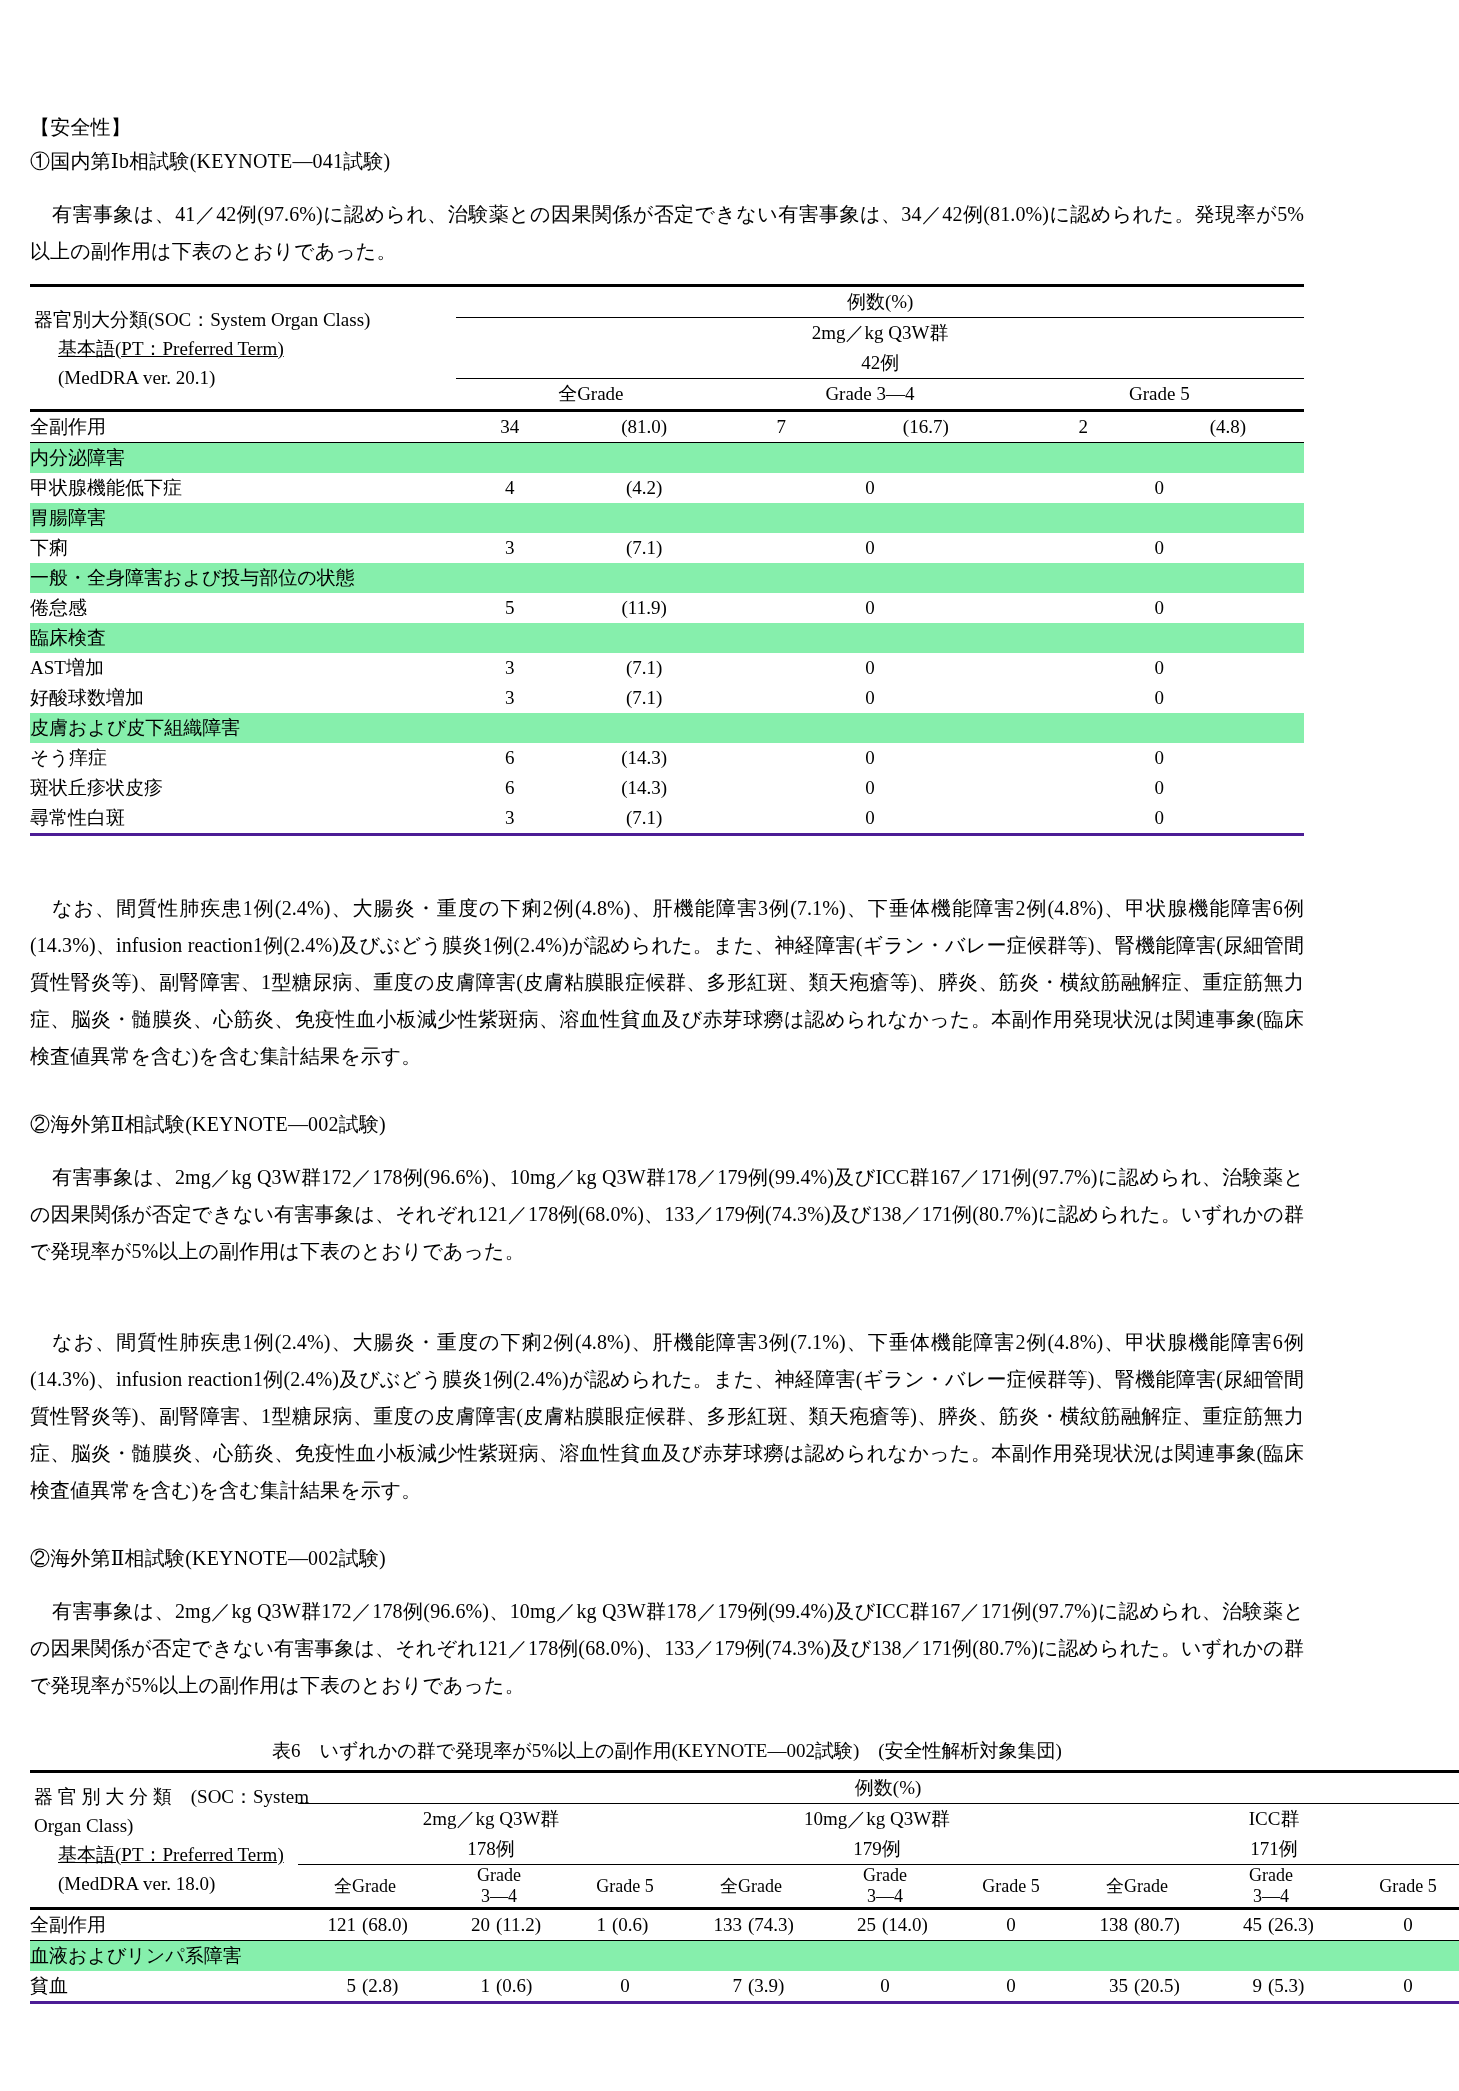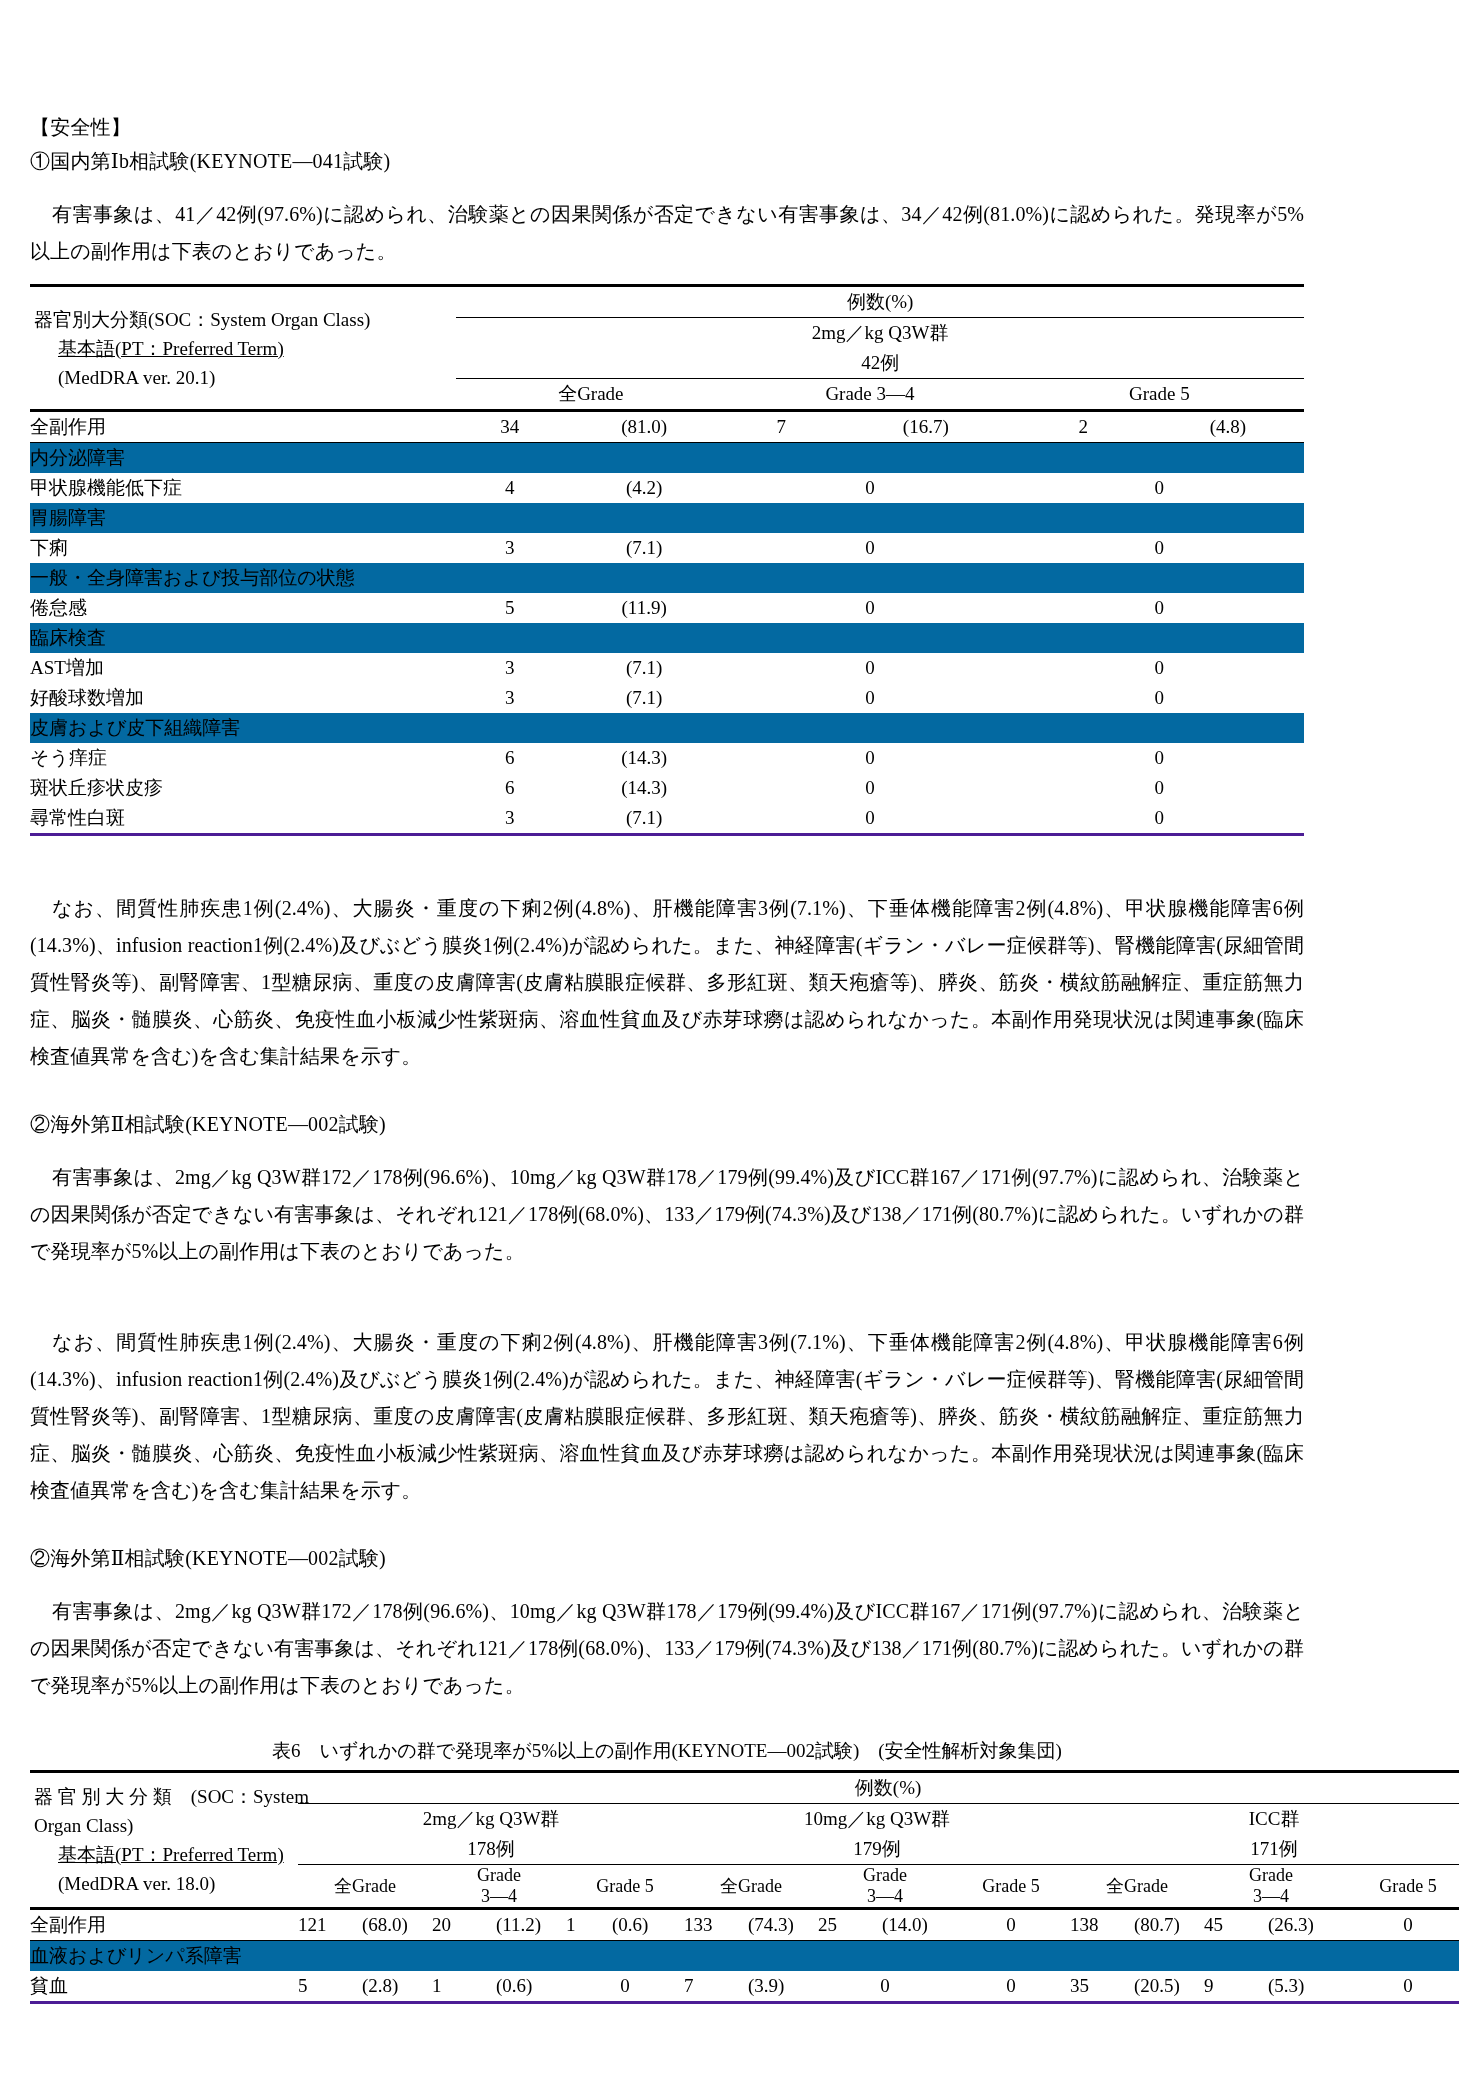--- a/index.html
+++ b/index.html
@@ -67,7 +67,7 @@
   .hcell { text-align: center; height: 30px; }
   .num { text-align: center; }
   .soc-row td {
-    background: #0369a1;
+    background: #86efac;
   }
   .soc-name {
     padding-left: 6px;

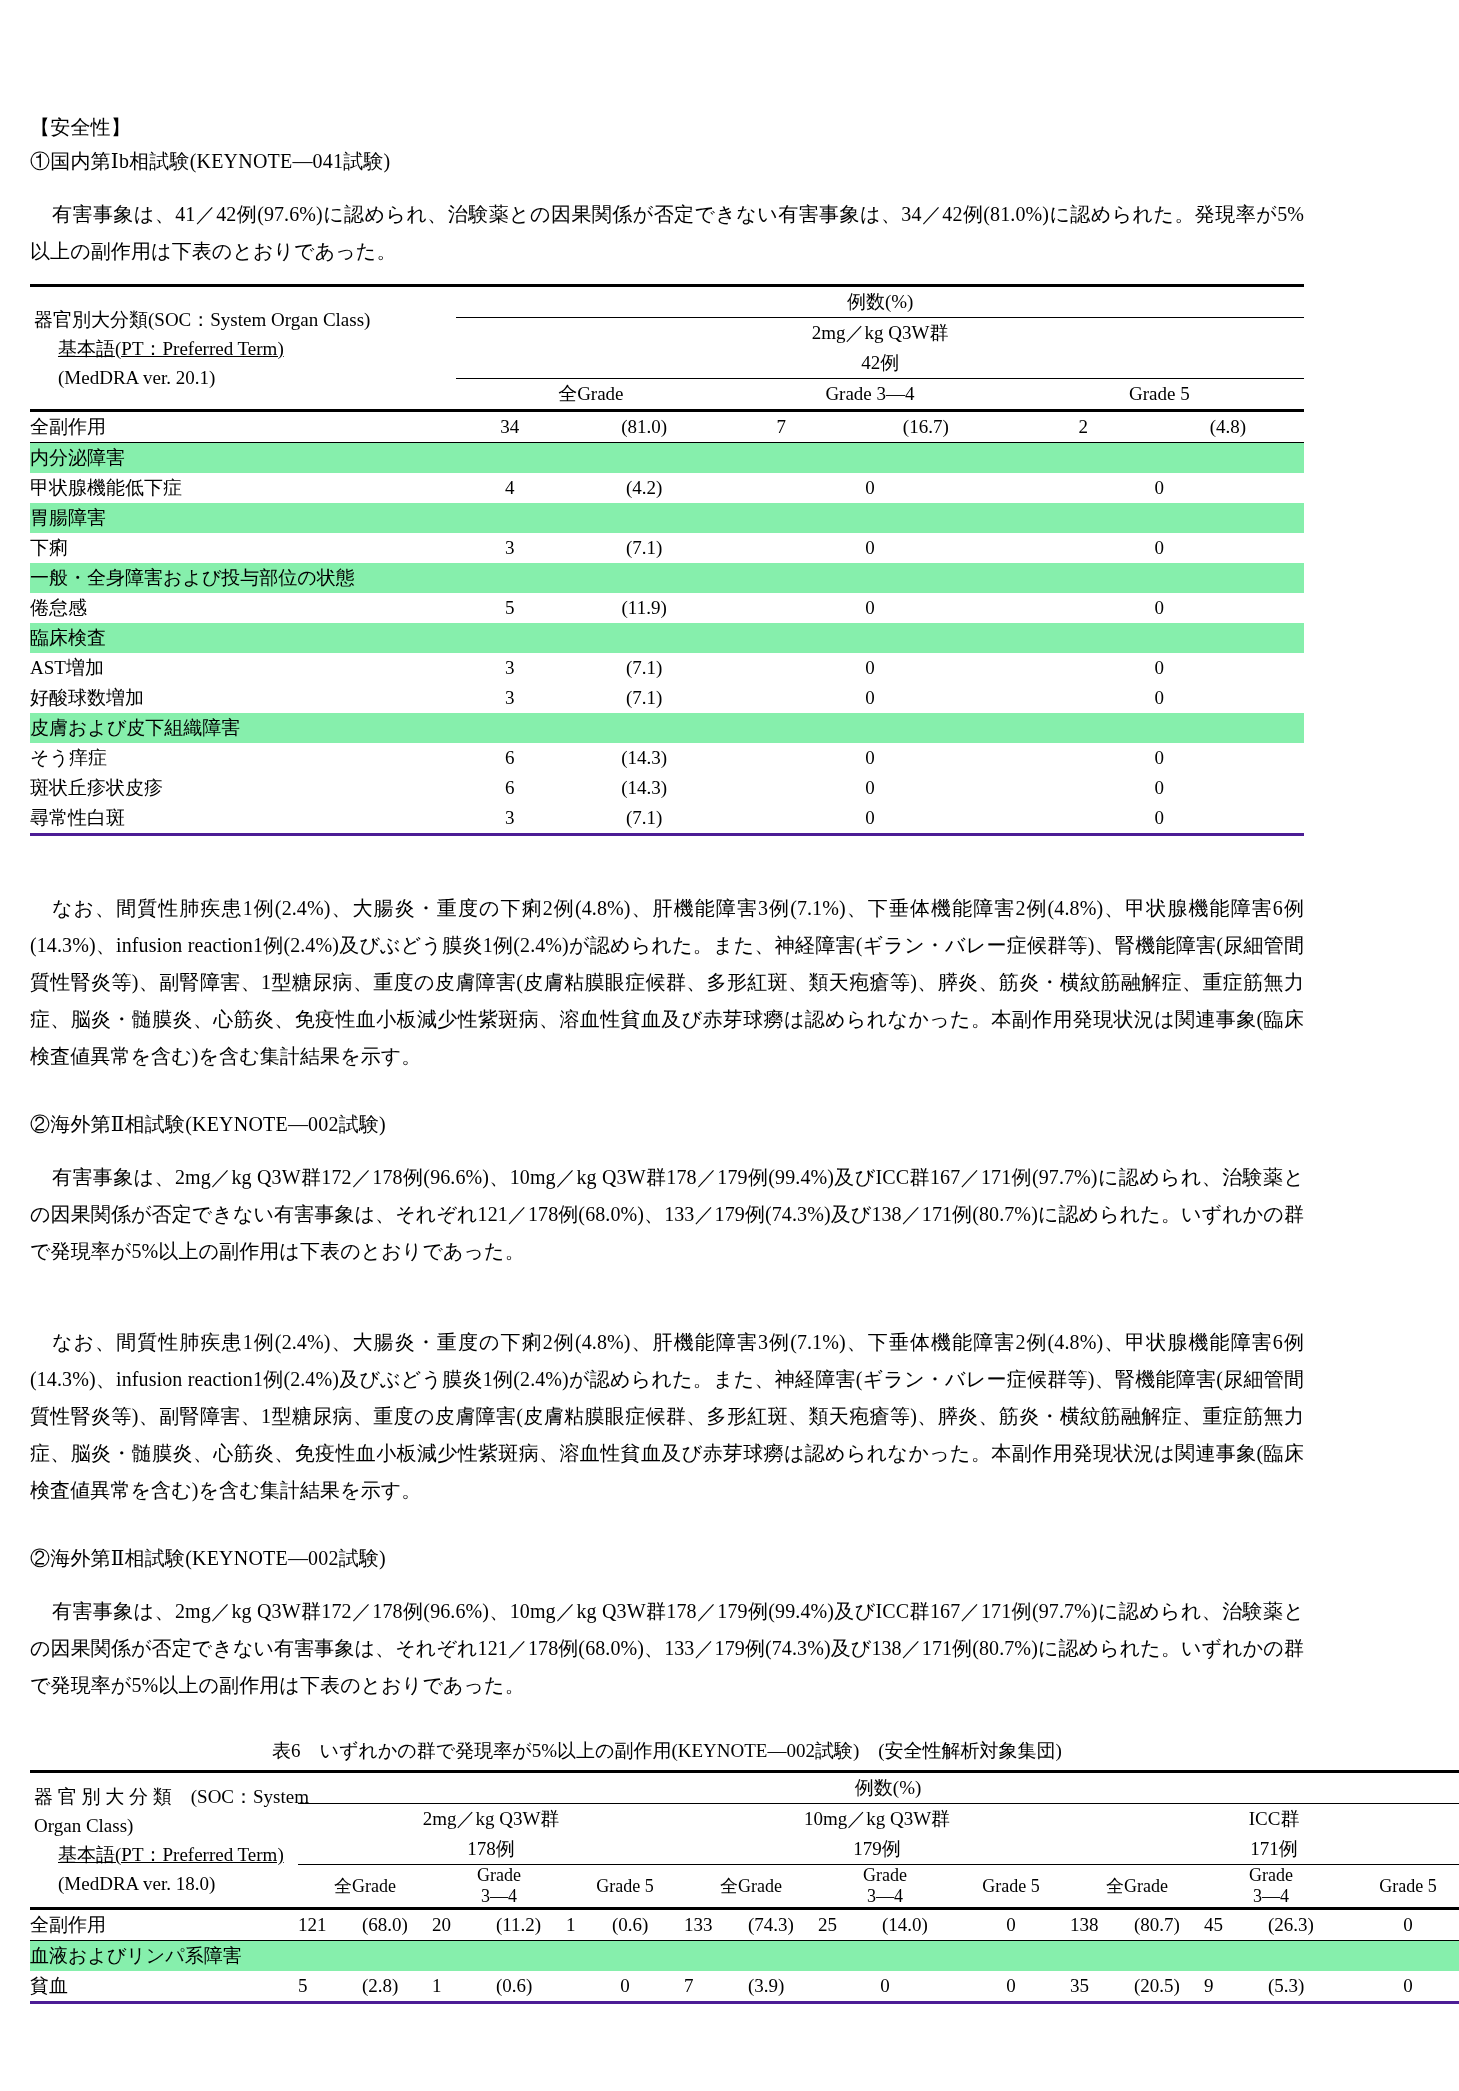--- a/index.html
+++ b/index.html
@@ -112,7 +112,7 @@
   .t6 .c-e { width: 96px; }
   .t6 .hcell.small { font-size: 18px; }
   .t6 .two-line { line-height: 21px; }
-  .t6 td.numpair { padding-right: 4px; }
+  .t6 td.numpair { text-align: right; padding-right: 4px; }
   .t6 td.numpct  { text-align: left; padding-left: 2px; }
   .t6 td.numsolo { text-align: center; }
 </style>

